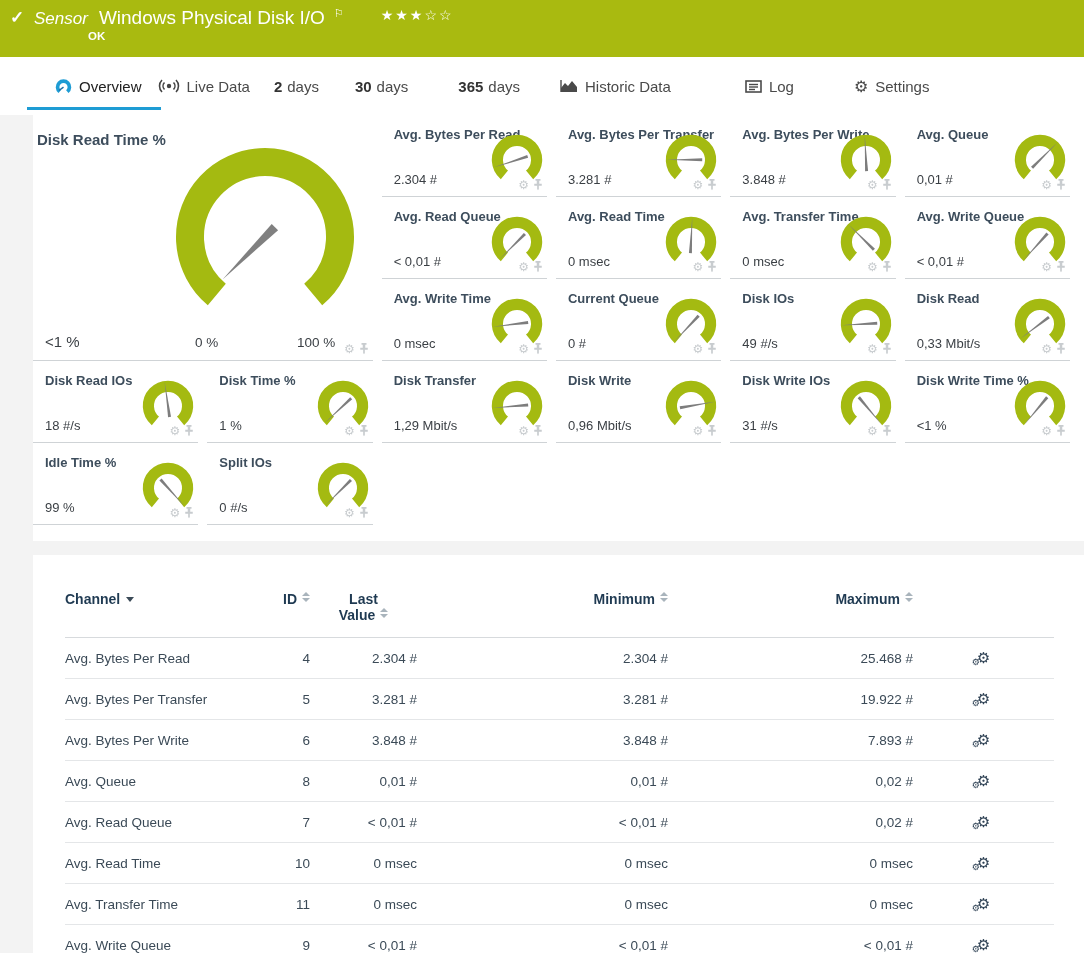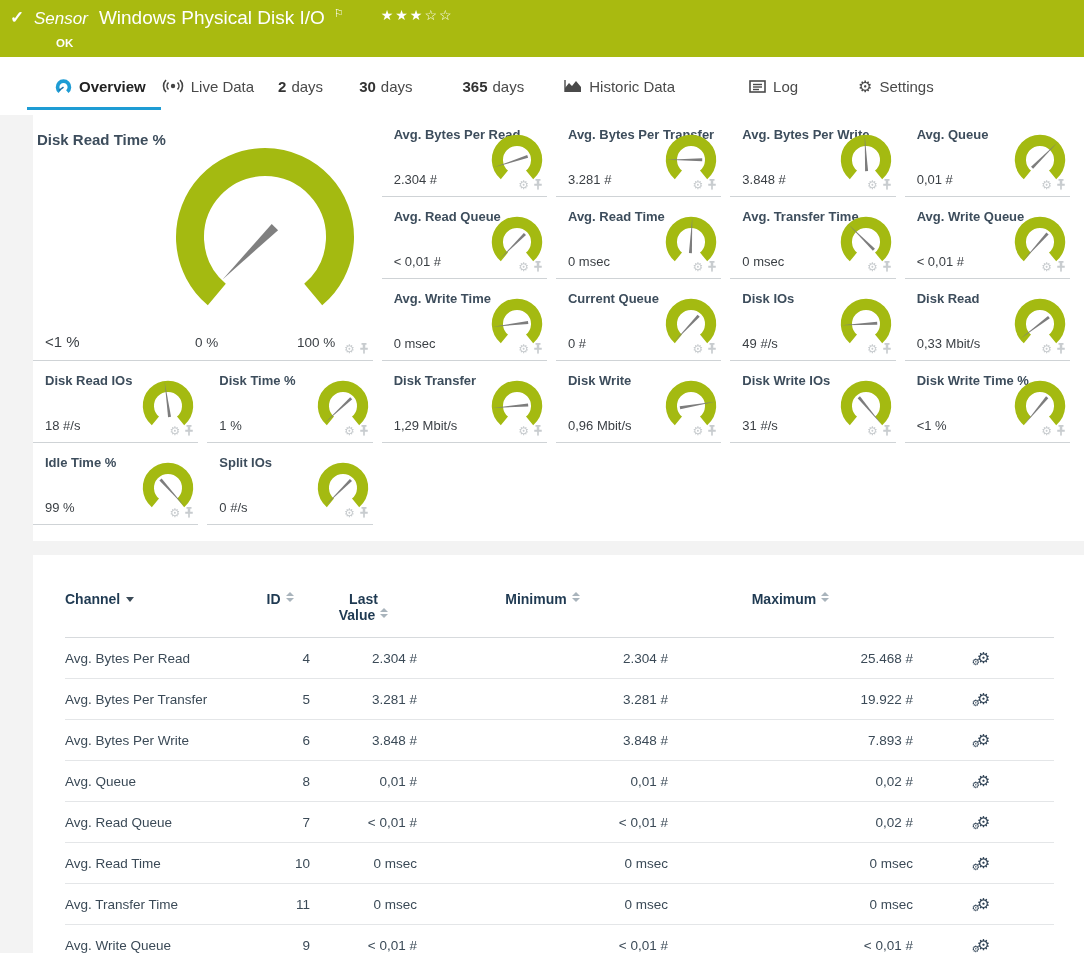--- a/index.html
+++ b/index.html
@@ -14,7 +14,7 @@
   .top .title { font-weight:normal; font-size:19px; margin-left:6px; }
   .top .flag { font-size:11px; vertical-align:7px; margin-left:4px; }
   .top .stars { font-size:14px; letter-spacing:2px; margin-left:32px; vertical-align:4px; }
-  .top .line2 { padding-left:56px; font-size:11.5px; font-weight:bold; margin-top:8px; }
+  .top .line2 { padding-left:88px; font-size:11.5px; font-weight:bold; margin-top:1px; }
 
   
   .tabbar { height:58px; background:#fff; display:flex; align-items:center; padding-left:55px; }

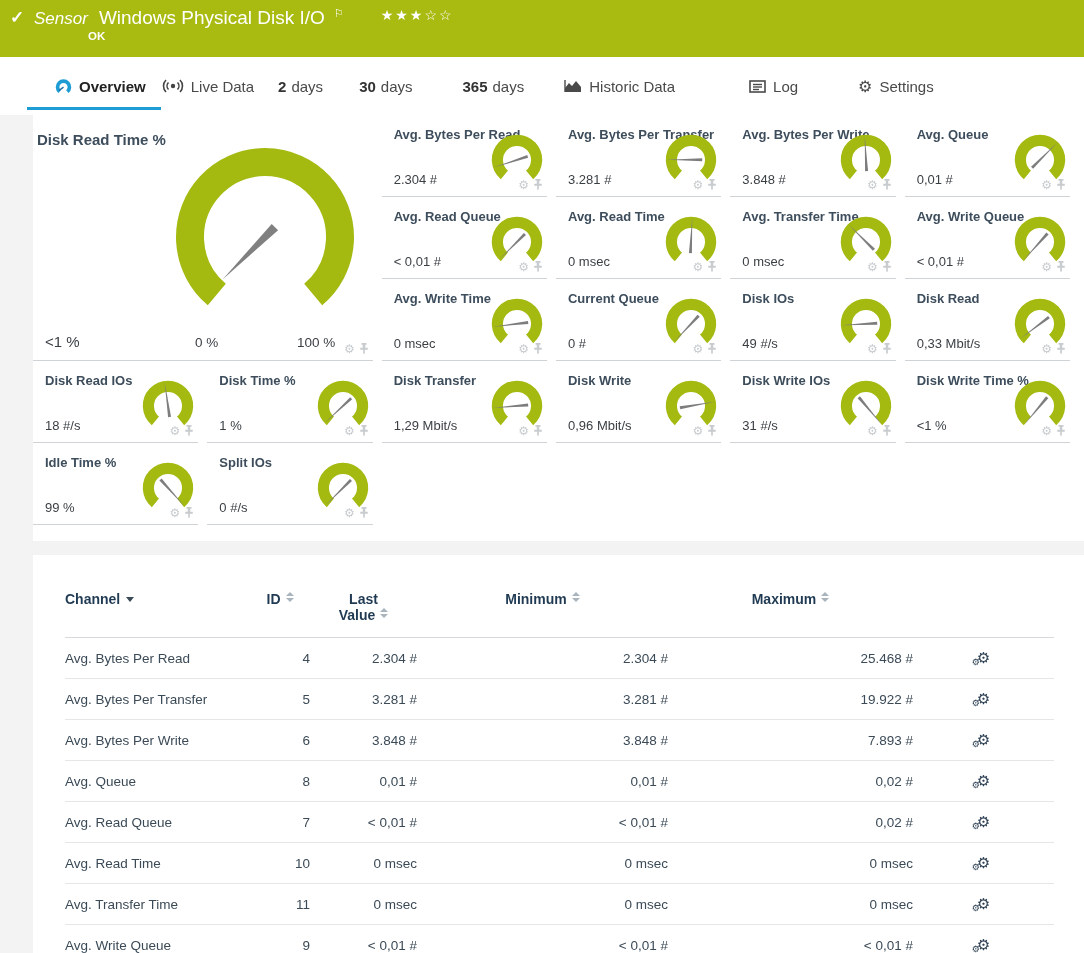--- a/index.html
+++ b/index.html
@@ -23,7 +23,7 @@
   .tab .ticon { margin-right:7px; display:inline-flex; }
   .tab .pfx { font-weight:bold; color:#333; margin-right:5px; }
   .tab .pfx:empty { display:none; margin:0; }
-  .tab.active { color:#222; font-weight:bold; }
+  .tab.active { color:#222; font-weight:normal; }
   .tab.active::after { content:""; position:absolute; left:-28px; width:134px; height:3px;
          background:#1e9cd4; bottom:-15px; }
 

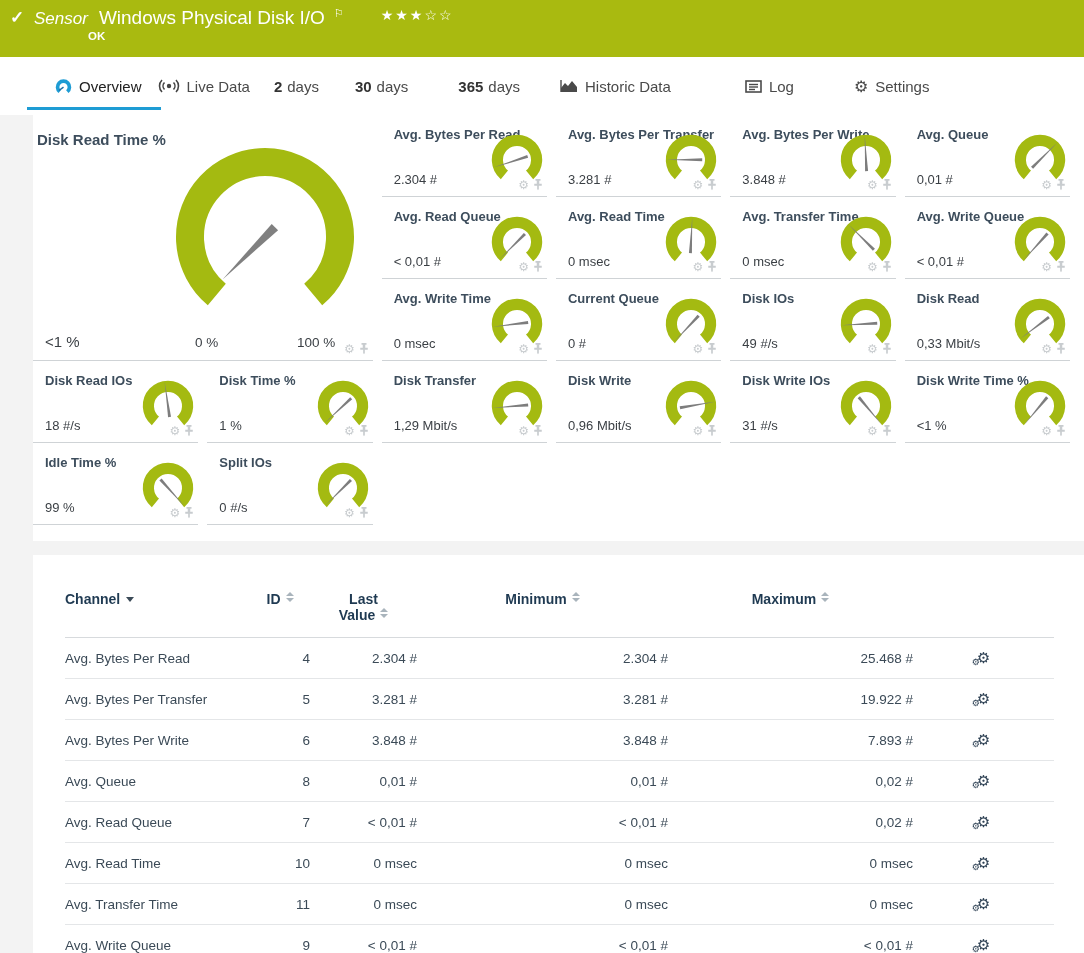--- a/index.html
+++ b/index.html
@@ -55,7 +55,7 @@
   col.c-channel{width:185px} col.c-id{width:60px} col.c-last{width:107px}
   col.c-min{width:251px} col.c-max{width:245px} col.c-set{width:141px}
   th { color:#1f3a52; font-weight:bold; font-size:14px; vertical-align:top;
-       padding:0 0 14px 0; border-bottom:1px solid #d7dadd; }
+       padding:0 0 14px 0; border-bottom:1px solid #d7dadd; text-align:right; }
   th.al{ text-align:left; } th.ac{ text-align:center; }
   td { padding:12px 0; border-bottom:1px solid #e4e6e8; text-align:right; }
   td.al{ text-align:left; } td.ac{ text-align:center; }

